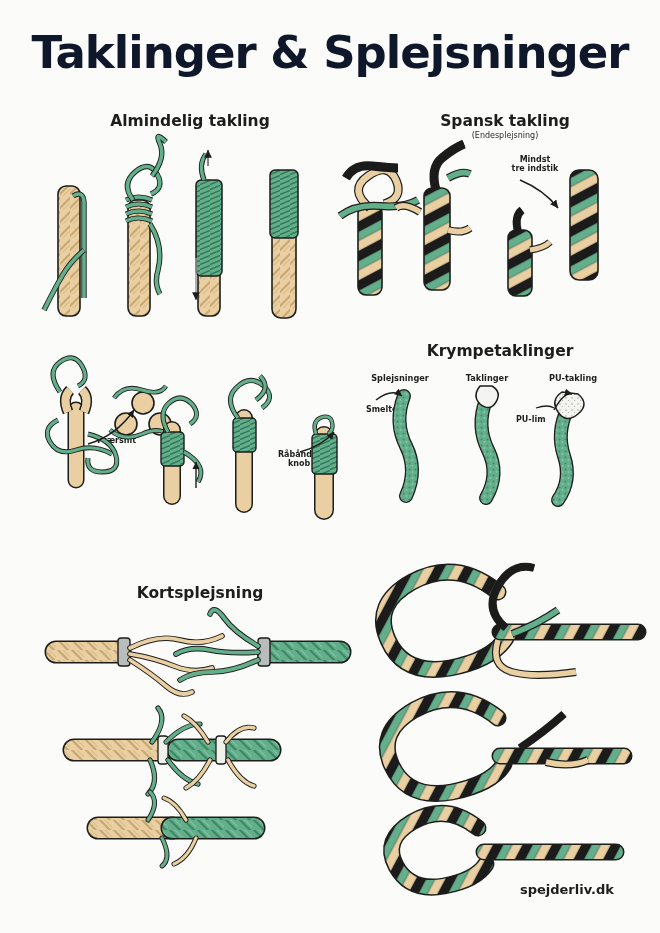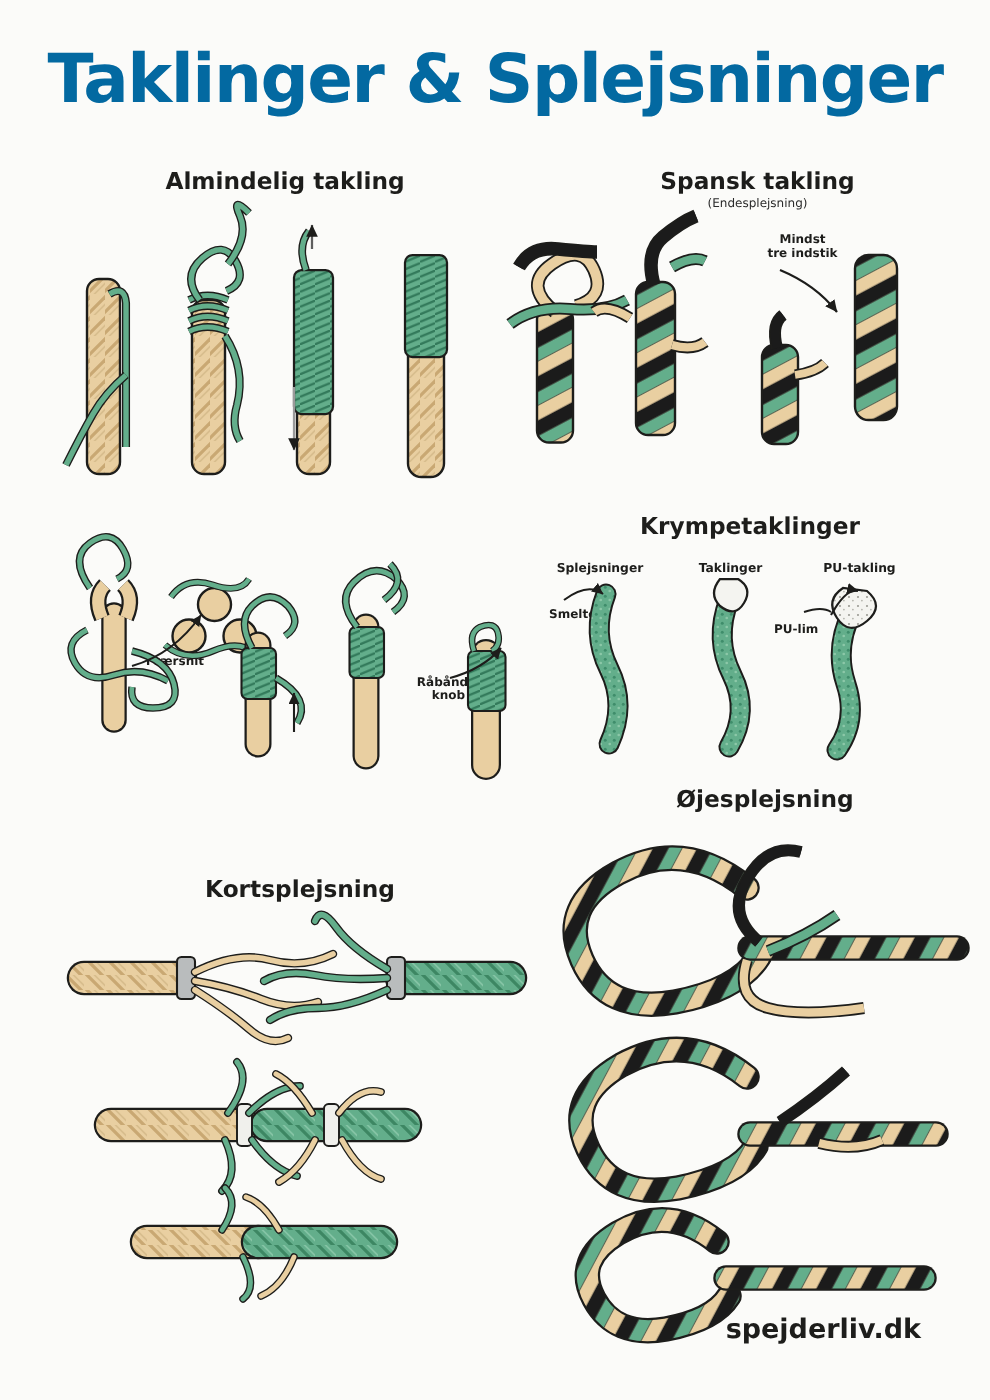--- a/index.html
+++ b/index.html
@@ -18,7 +18,7 @@
     position:absolute;left:0;right:0;top:26px;
     text-align:center;
     font-size:45px;font-weight:700;letter-spacing:-1px;
-    color:#0369a1;
+    color:#0f172a;
     font-family:"DejaVu Sans","Liberation Sans",sans-serif;
   }
   .sec-title{

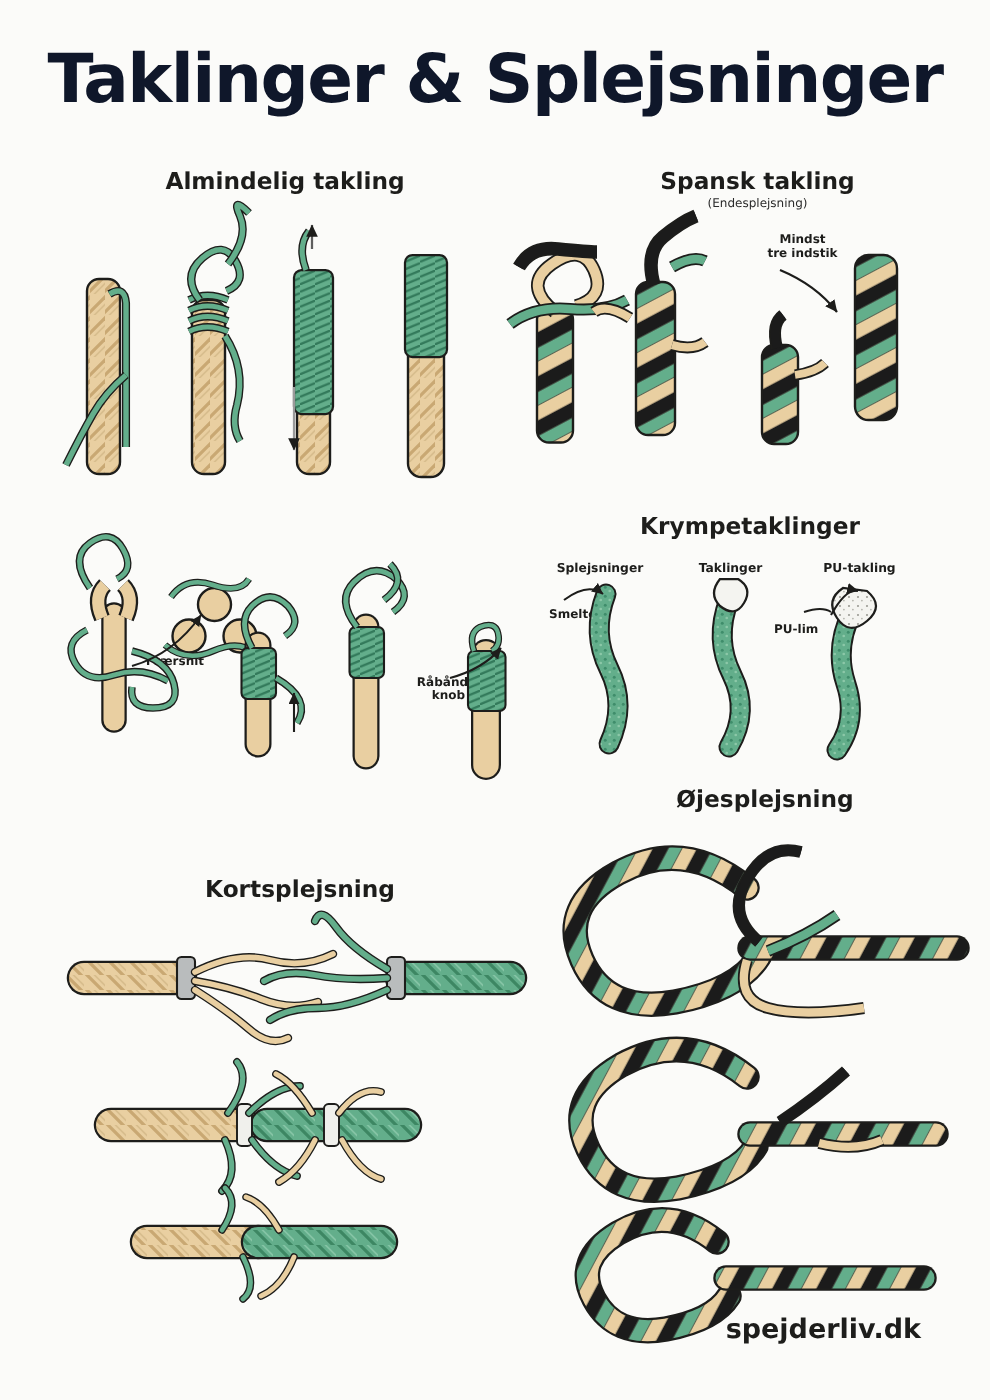--- a/index.html
+++ b/index.html
@@ -68,7 +68,6 @@
 
   <div class="sec-title" style="left:50px;top:584px;width:300px;">Kortsplejsning</div>
 
-  <div class="sec-title" style="left:360px;top:524px;width:300px;">Øjesplejsning</div>
 
   <div class="note" style="left:500px;top:155px;width:70px;">Mindst
 tre indstik</div>

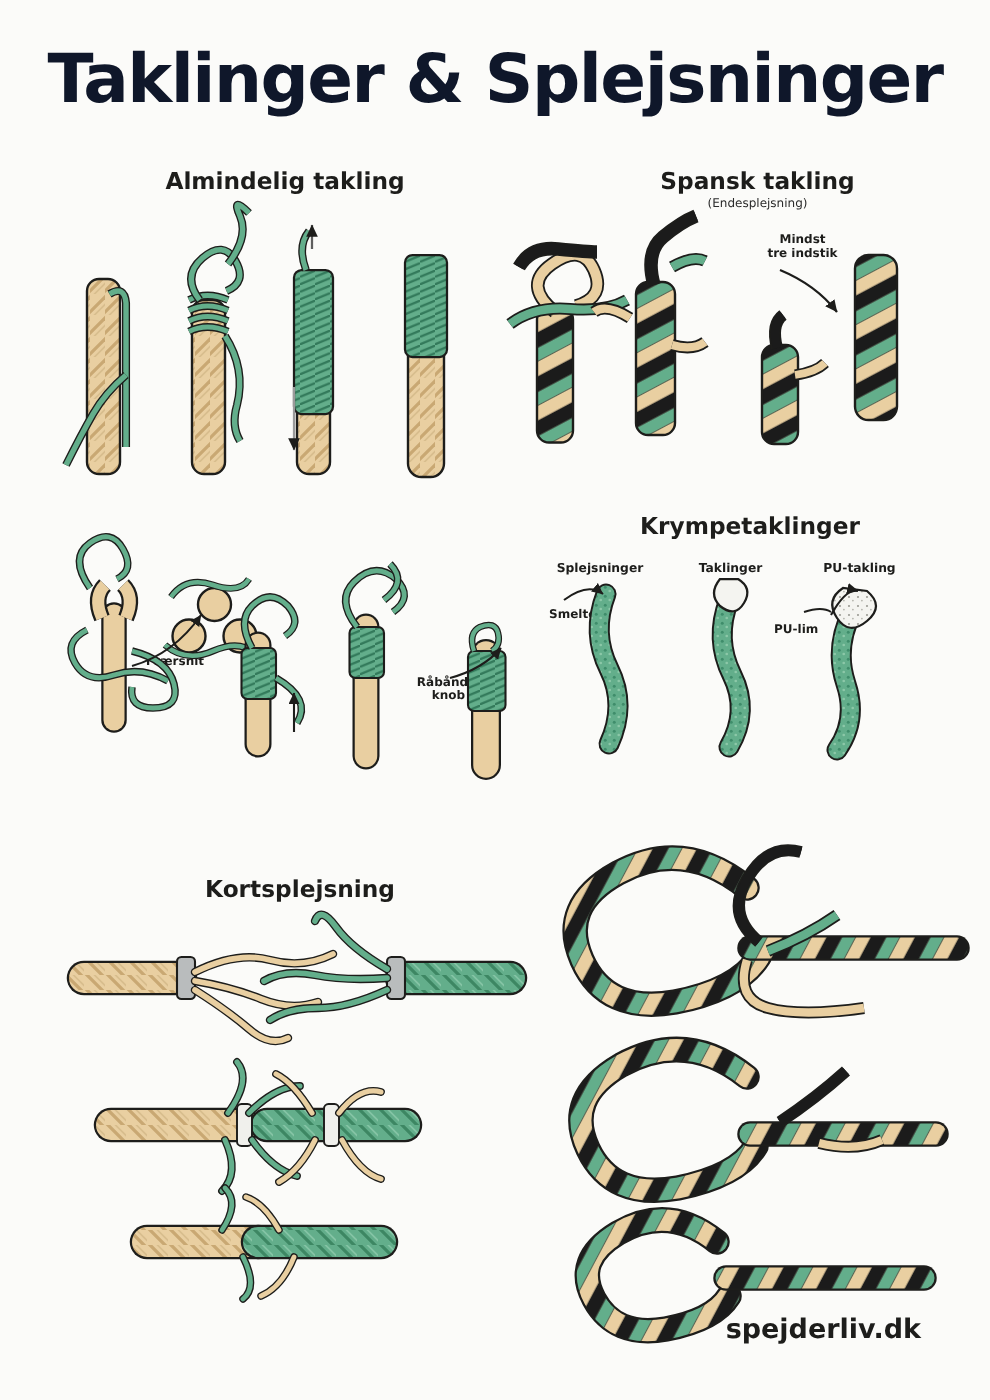--- a/index.html
+++ b/index.html
@@ -41,7 +41,7 @@
   }
   .footer{
     position:absolute;right:46px;bottom:36px;
-    font-size:18px;font-weight:600;color:#1d1d1b;
+    font-size:13px;font-weight:600;color:#1d1d1b;
   }
 
   svg{position:absolute;left:0;top:0;overflow:visible;}

